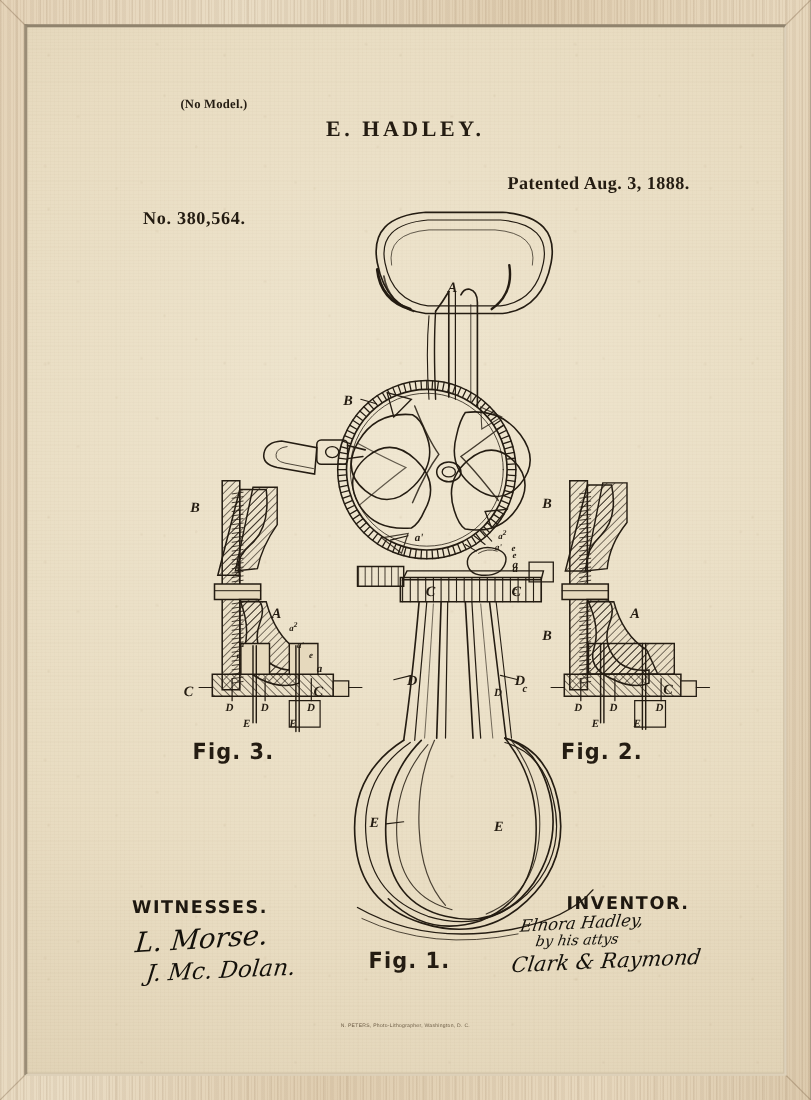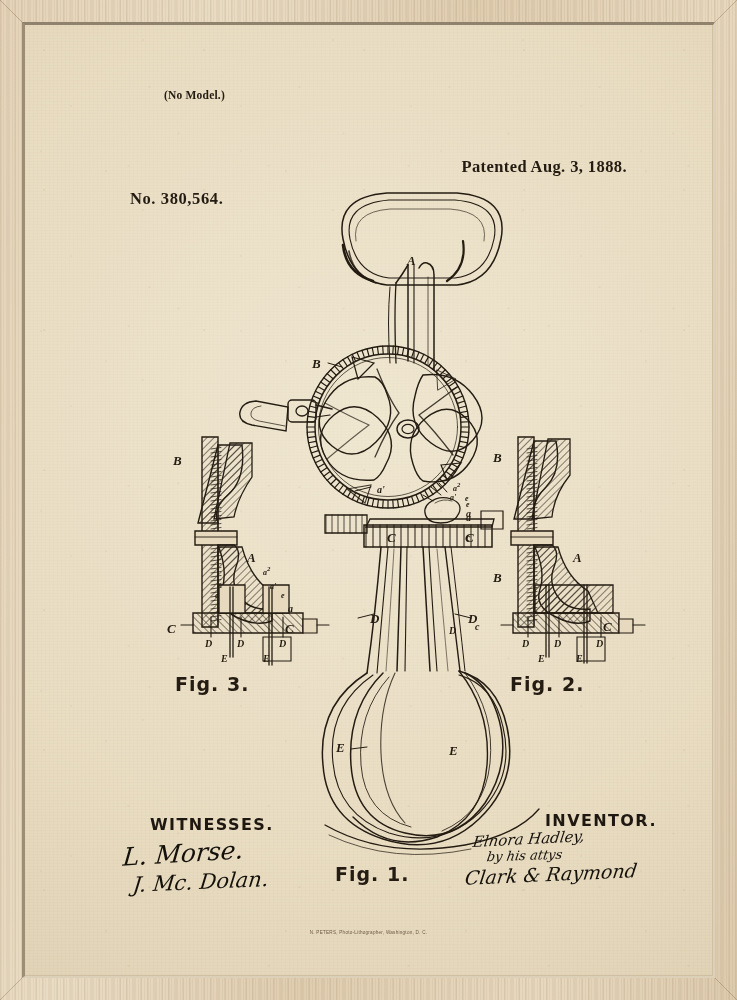--- a/index.html
+++ b/index.html
@@ -120,6 +120,7 @@
     <div id="grain"></div>
 
     <div class="ink" id="nomodel">(No Model.)</div>
+    <div class="ink" id="inventor-name">E. HADLEY.</div>
     <div class="ink" id="patno">No. 380,564.</div>
     <div class="ink" id="patdate">Patented Aug. 3, 1888.</div>
 

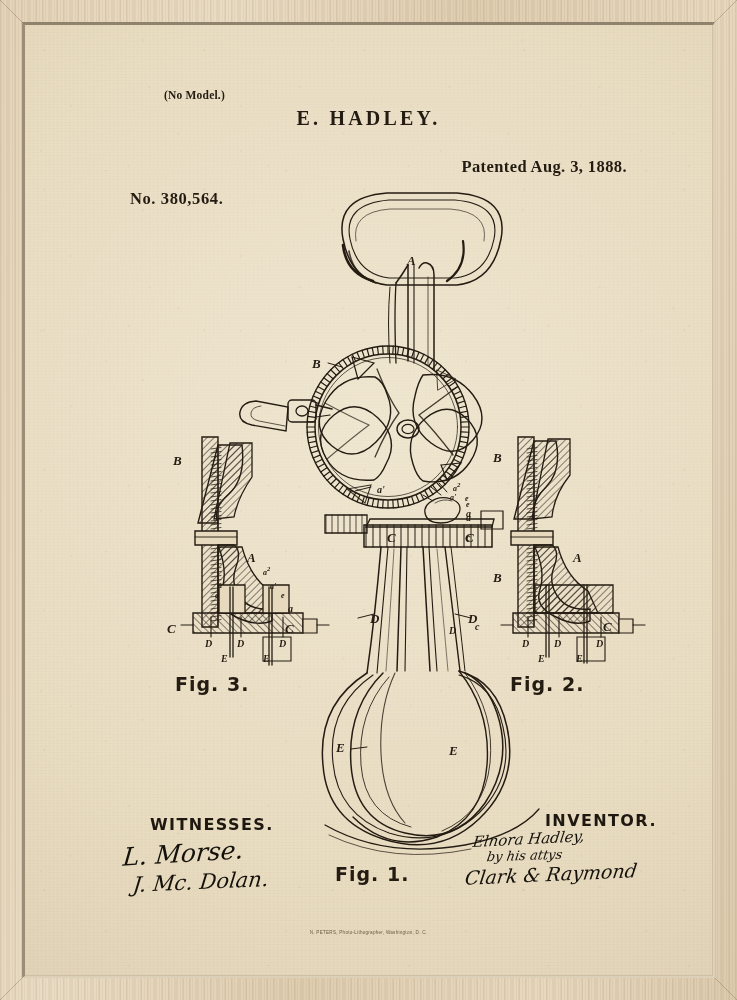--- a/index.html
+++ b/index.html
@@ -78,7 +78,7 @@
   #fig2-label{left:485px;top:648px;}
 
   .sigword{position:absolute;font-family:"DejaVu Sans",sans-serif;
-           font-size:16px;font-weight:bold;letter-spacing:1.4px;color:#1e1810;margin-left:30px;}
+           font-size:16px;font-weight:bold;letter-spacing:1.4px;color:#1e1810;}
   #witnesses-label{left:95px;top:790px;}
   #inventor-label{left:490px;top:786px;}
 

